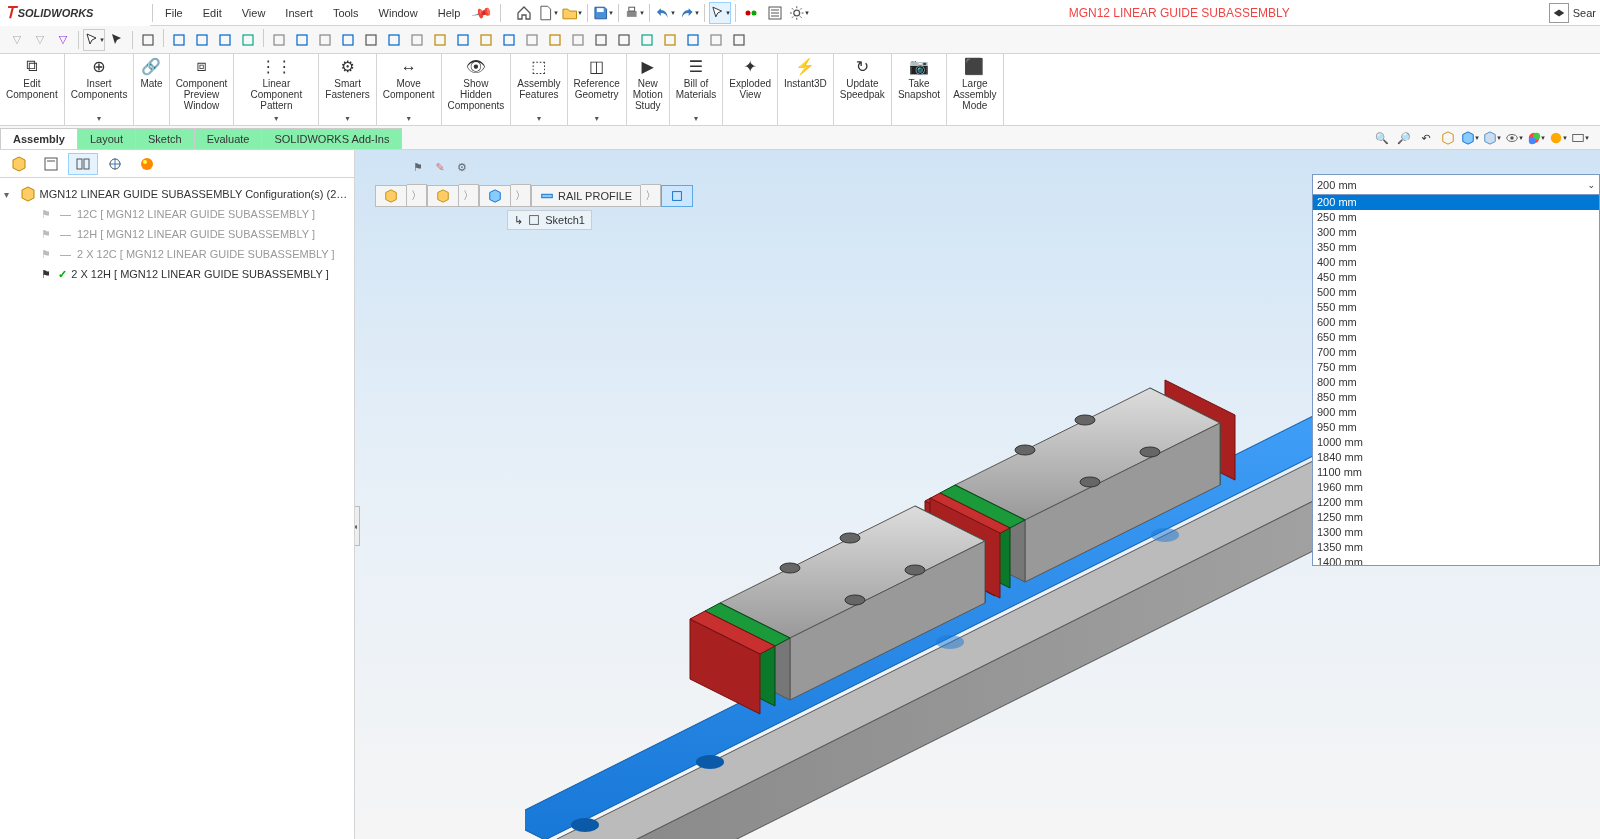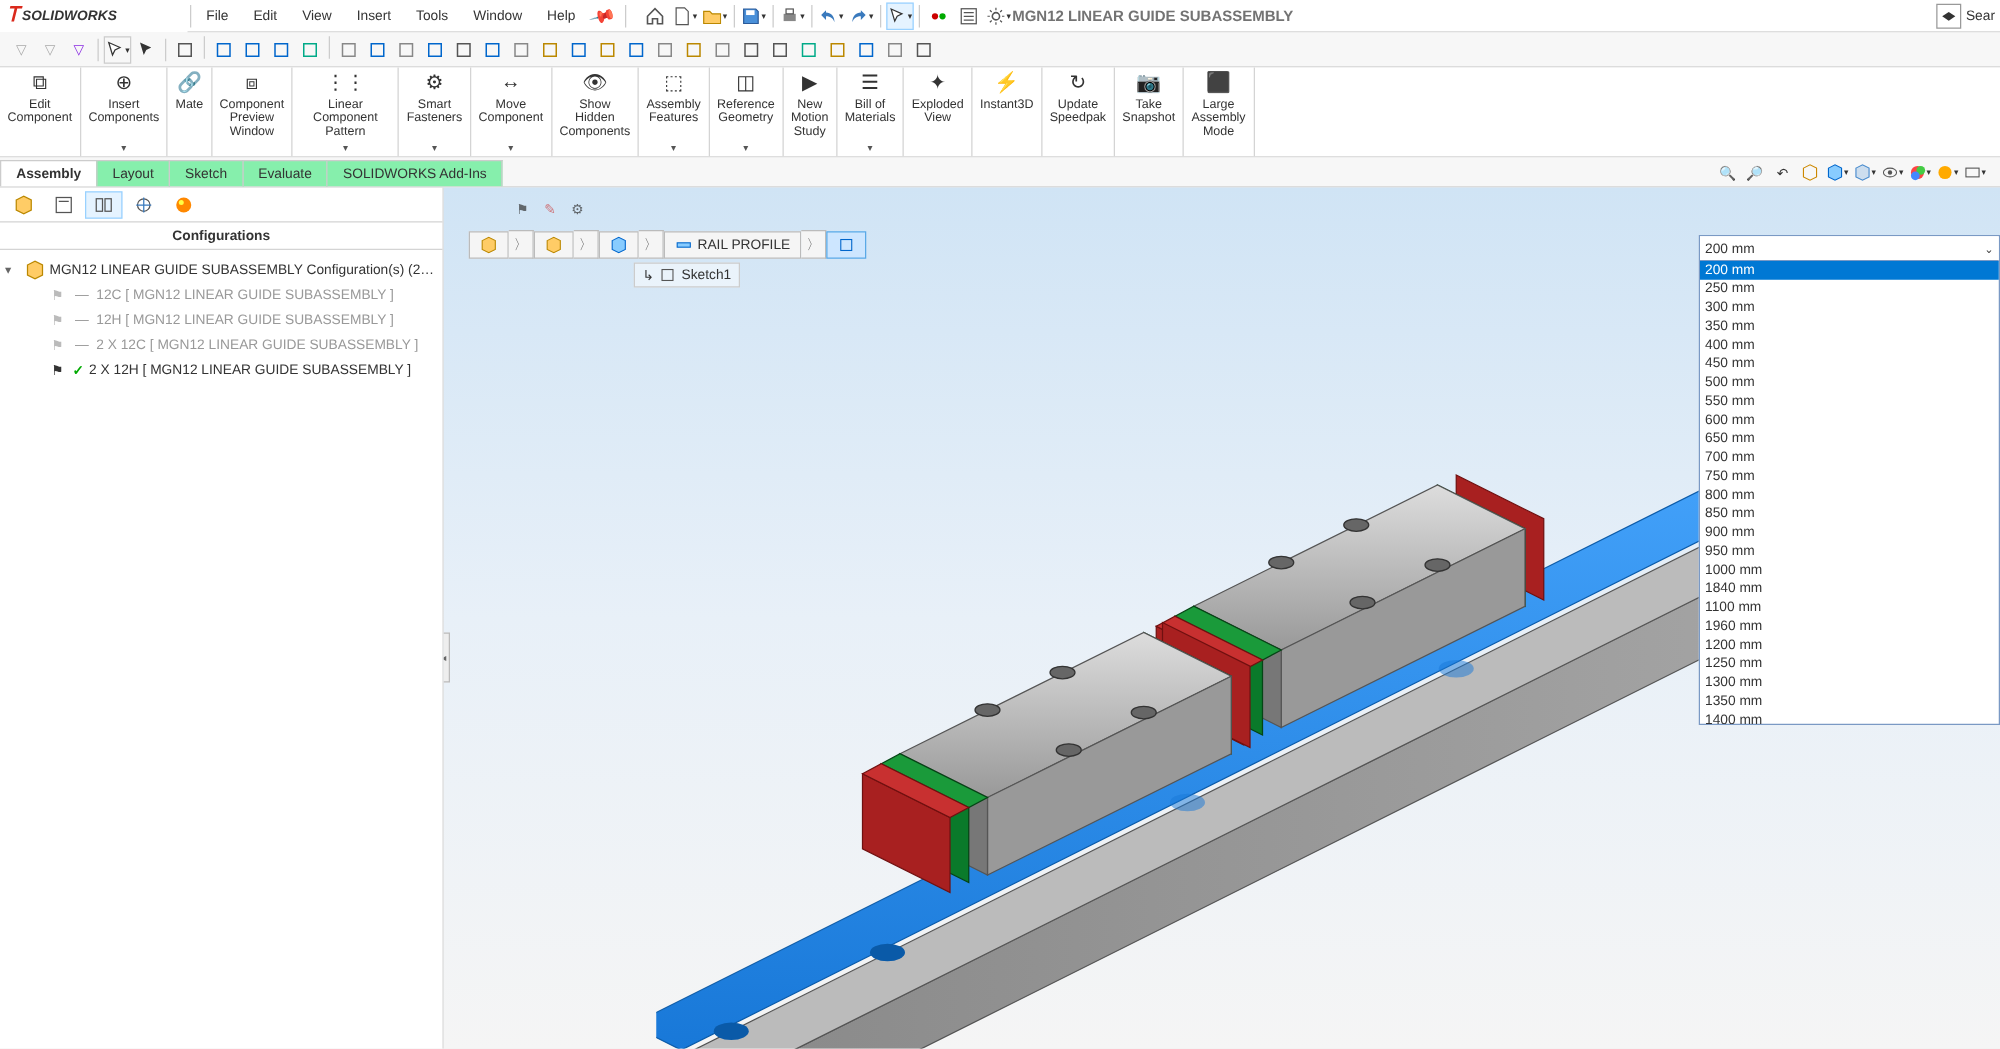--- a/index.html
+++ b/index.html
@@ -13,7 +13,7 @@
 .qat{display:flex;align-items:center;gap:2px;margin-left:10px;}
 .qat-btn{width:22px;height:22px;display:flex;align-items:center;justify-content:center;cursor:pointer;border:1px solid transparent;}
 .qat-sep{width:1px;height:18px;background:#ccc;margin:0 2px;}
-.title-area{flex:1;font-size:12px;color:#737373;font-weight:bold;}
+.title-area{flex:1;text-align:center;font-size:12px;color:#ef4444;}
 .search-area{display:flex;align-items:center;gap:4px;padding-right:4px;}
 .search-btn{width:20px;height:20px;background:#fff;border:1px solid #999;display:flex;align-items:center;justify-content:center;}
 

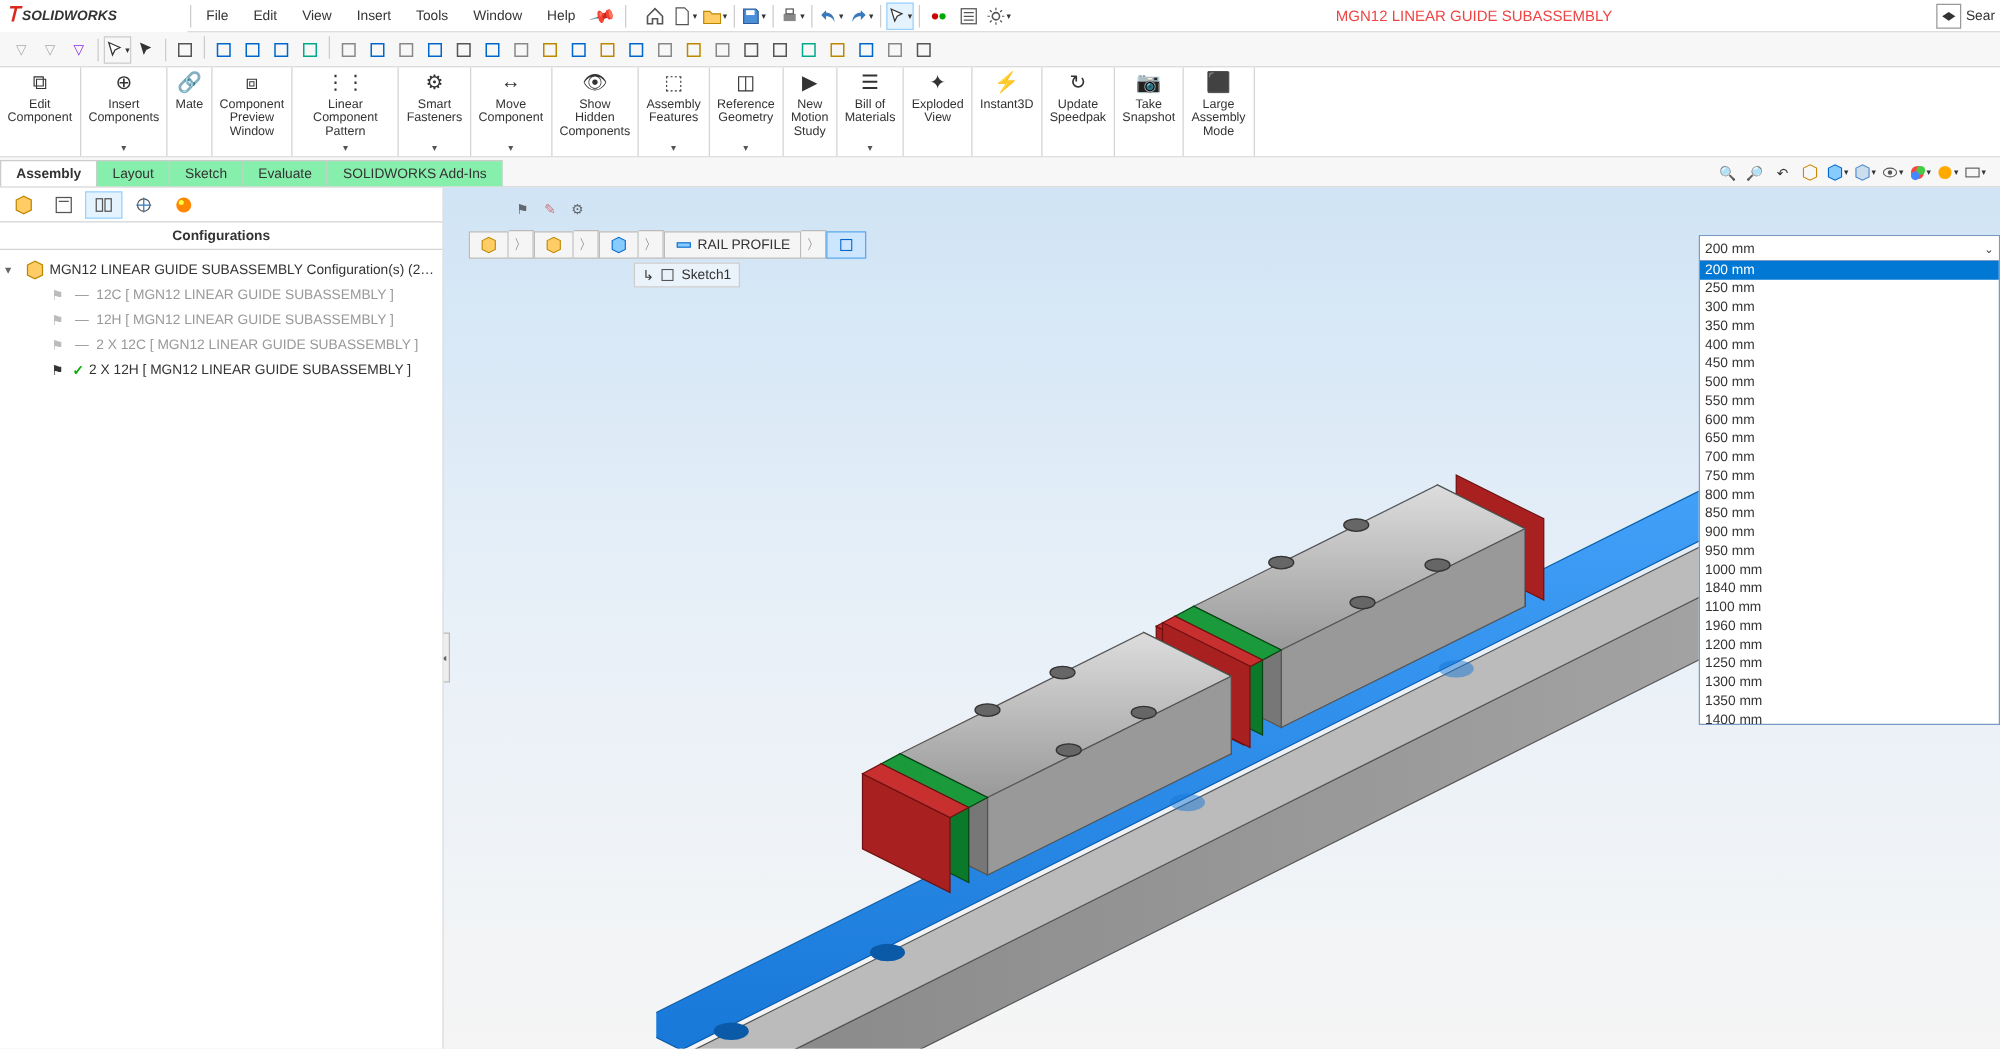--- a/index.html
+++ b/index.html
@@ -504,7 +504,6 @@
           </svg>
         </div>
     </div>
-    <div class="sb-title">Configurations</div>
     <div class="sb-tree">
       <div class="tree-row">
         <span class="tree-toggle">▾</span>

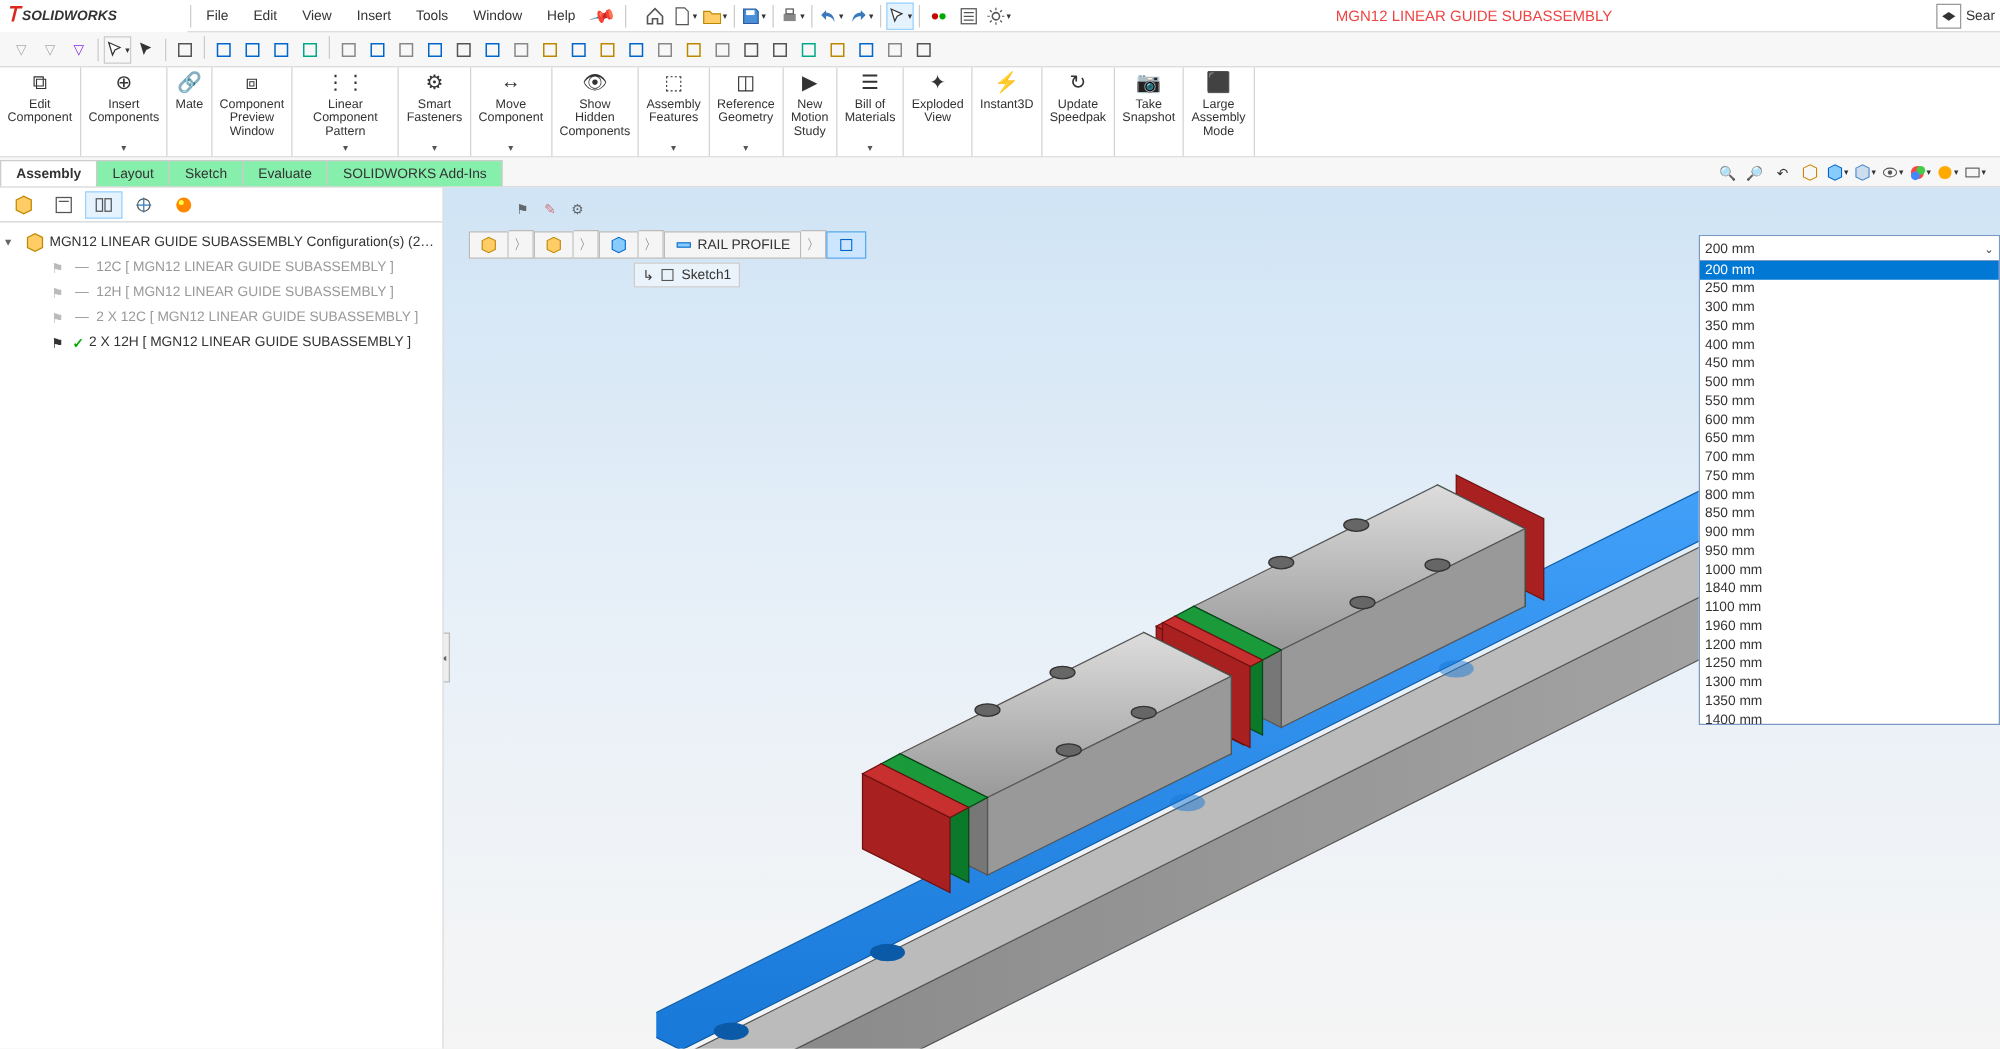--- a/index.html
+++ b/index.html
@@ -59,7 +59,7 @@
 .sketch-label{position:absolute;top:60px;left:152px;display:flex;align-items:center;gap:4px;background:rgba(255,255,255,0.5);padding:2px 6px;border:1px solid #ccc;}
 .sidebar-collapse{position:absolute;top:356px;left:-5px;width:10px;height:40px;background:#eee;border:1px solid #bbb;cursor:pointer;display:flex;align-items:center;justify-content:center;font-size:8px;color:#666;}
 
-.dropdown{position:absolute;top:24px;right:0;width:241px;background:#fff;border:1px solid #7a99c4;margin-top:14px;}
+.dropdown{position:absolute;top:24px;right:0;width:288px;background:#fff;border:1px solid #7a99c4;}
 .dd-selected{height:20px;background:#fff;border-bottom:1px solid #7a99c4;display:flex;align-items:center;padding:0 4px;justify-content:space-between;}
 .dd-selected-text{flex:1;}
 .dd-chevron{font-size:9px;}

